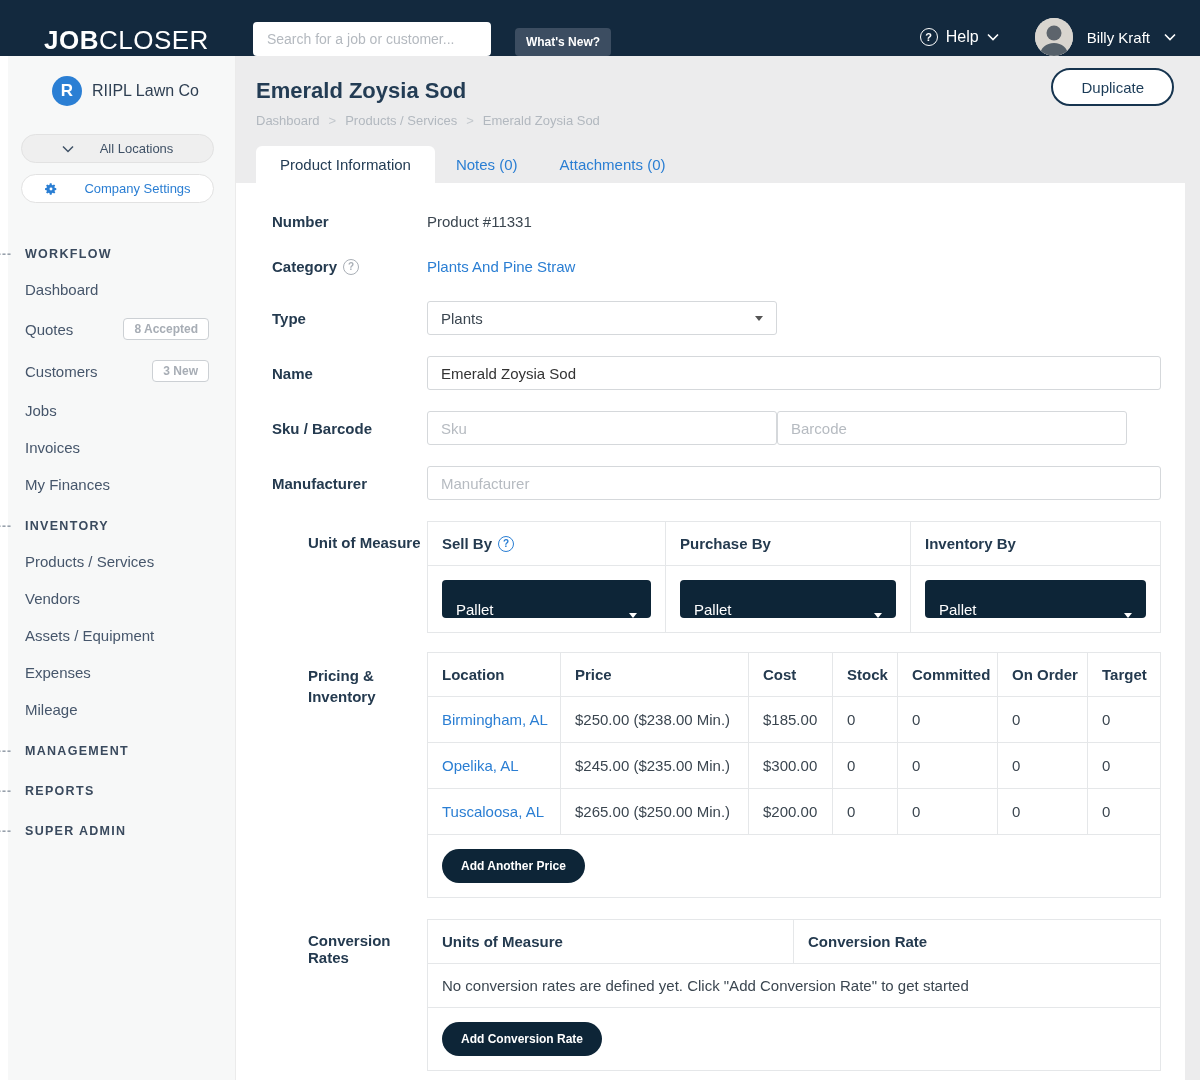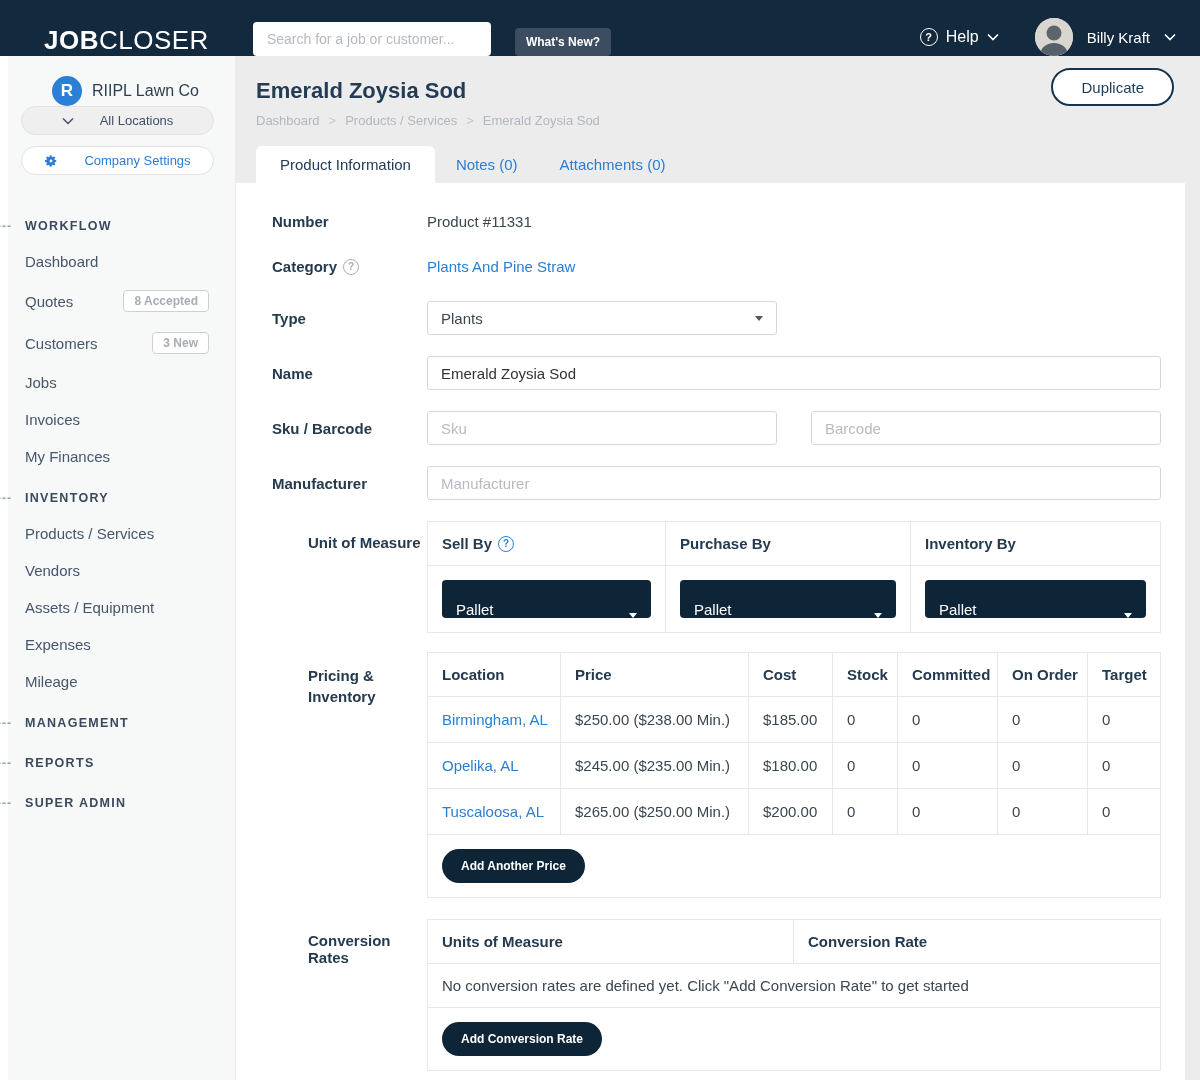--- a/index.html
+++ b/index.html
@@ -31,7 +31,7 @@
   .company-head { display:flex; align-items:center; gap:10px; margin:20px 0 0 52px; }
   .company-logo { width:30px; height:30px; border-radius:50%; background:#2b7fd4; color:#fff; font-weight:bold; font-size:17px; display:flex; align-items:center; justify-content:center; }
   .company-name { font-size:16px; color:#2e3f52; font-weight:500; }
-  .pill { display:flex; align-items:center; justify-content:center; gap:26px; height:29px; border-radius:15px; margin:0 21px 0 21px; font-size:13px; cursor:pointer; }
+  .pill { display:flex; align-items:center; justify-content:center; gap:26px; height:29px; border-radius:15px; margin:28px 21px 0 21px; font-size:13px; cursor:pointer; }
   .loc-pill { background:#efefef; border:1px solid #e2e2e2; color:#3f5166; }
   .settings-pill { background:#fff; border:1px solid #e2e2e2; color:#2a7ed3; font-weight:500; margin-top:11px; }
   .gear-ic { width:14px; height:14px; display:inline-block; }

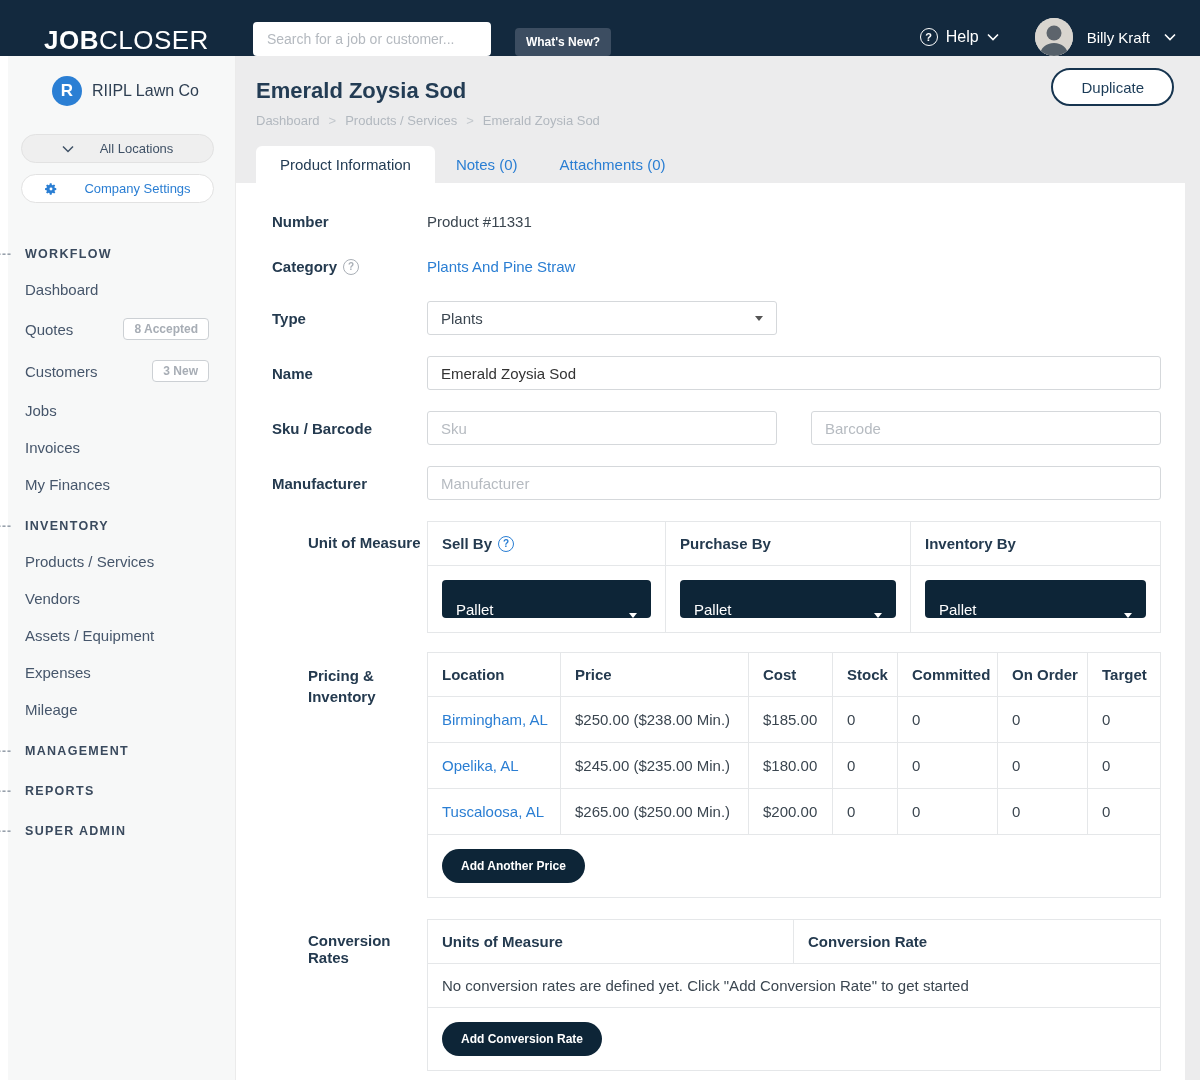--- a/index.html
+++ b/index.html
@@ -70,7 +70,7 @@
   .text-input { height:34px; border:1px solid #d5d8db; border-radius:3px; padding:0 13px; font-size:15px; color:#333; width:100%; outline:none; font-family:"Liberation Sans", sans-serif; }
   .text-input::placeholder { color:#b6bbc1; }
   .w350 { width:350px; }
-  .pair { display:flex; justify-content:space-between; }
+  .pair { display:flex; }
 
   .select-box { width:350px; height:34px; border:1px solid #d5d8db; border-radius:3px; background:#fff; display:flex; align-items:center; padding:0 13px; font-size:15px; color:#3b4650; cursor:pointer; position:relative; }
   .caret-dn { margin-left:auto; width:0; height:0; border-left:4px solid transparent; border-right:4px solid transparent; border-top:5px solid #555; }

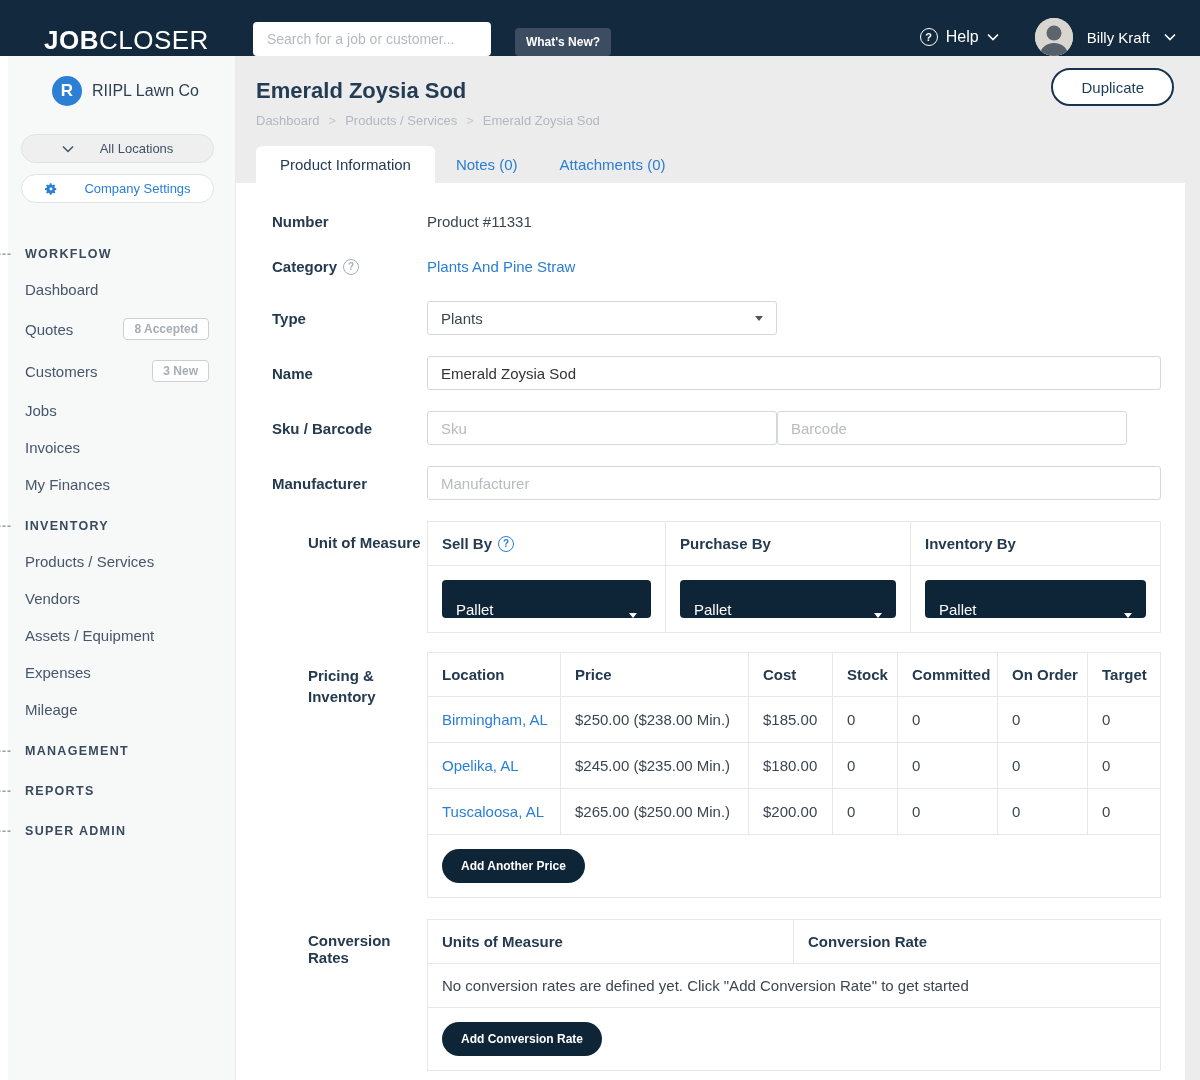--- a/index.html
+++ b/index.html
@@ -339,7 +339,7 @@
           <tr>
             <td><span class="link">Opelika, AL</span></td>
             <td>$245.00 ($235.00 Min.)</td>
-            <td>$180.00</td>
+            <td>$300.00</td>
             <td>0</td>
             <td>0</td>
             <td>0</td>

